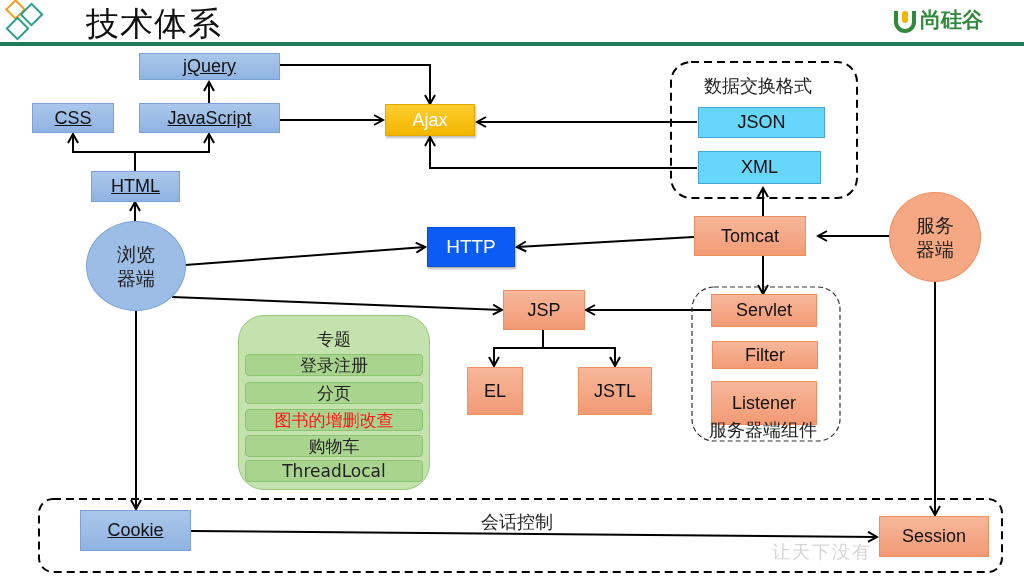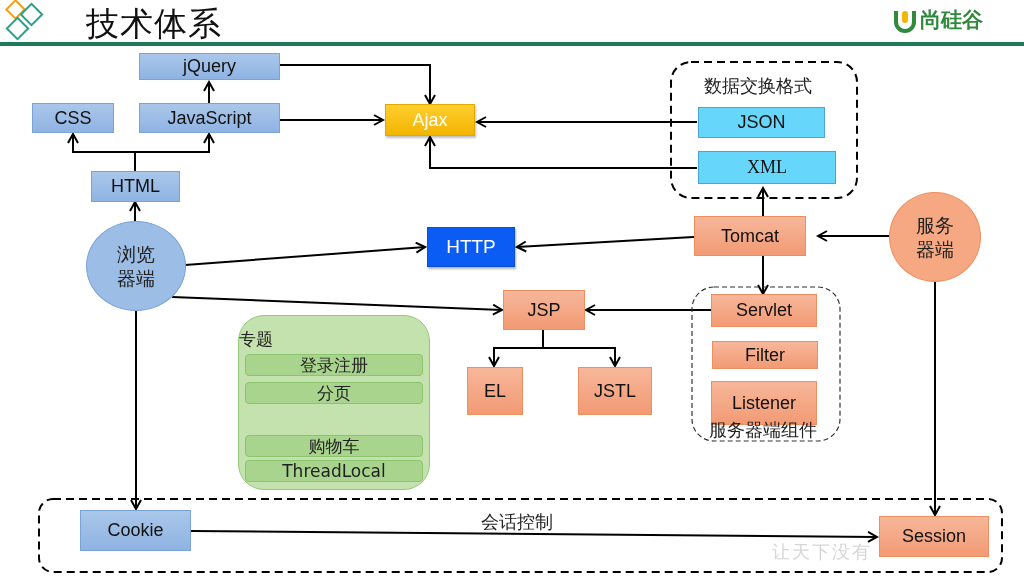--- a/index.html
+++ b/index.html
@@ -25,7 +25,7 @@
       align-items: center; justify-content: center;
       font-size: 18px; color: #111;
     }
-    .blue { background: linear-gradient(#aac7ea, #8fb3e2); border: 1px solid #7aa2d6; }
+    .blue { background: linear-gradient(#aac7ea, #8fb3e2); border: 1px solid #7aa2d6; text-decoration: underline; }
     .cyan { background: #66d6fb; border: 1px solid #4aa4d8; }
     .orange { background: linear-gradient(#f7b79a, #f29a74); border: 1px solid #ef8e5f; }
     .ajax { background: linear-gradient(#ffce2e, #f2b500); border: 1px solid #e0a800; color: #fff; box-shadow: 1px 2px 2px rgba(0,0,0,0.25); }

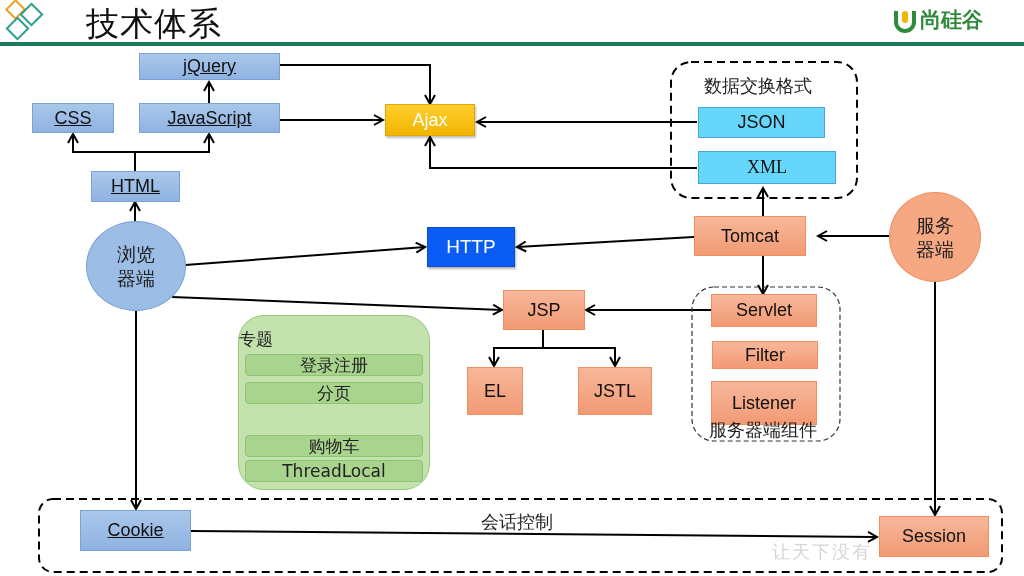--- a/index.html
+++ b/index.html
@@ -140,7 +140,7 @@
 
 <div class="label-cn" style="left:704px;top:74px;">数据交换格式</div>
 <div class="box cyan" style="left:698px;top:107px;width:127px;height:31px;">JSON</div>
-<div class="box cyan" style="left:698px;top:151px;width:138px;height:33px;font-family:Liberation Serif, serif;">XML</div>
+<div class="box cyan" style="left:698px;top:151px;width:123px;height:33px;">XML</div>
 
 <div class="circle circle-blue" style="left:86px;top:221px;width:100px;height:90px;">
   <div><span>浏览</span><br><span>器端</span></div>

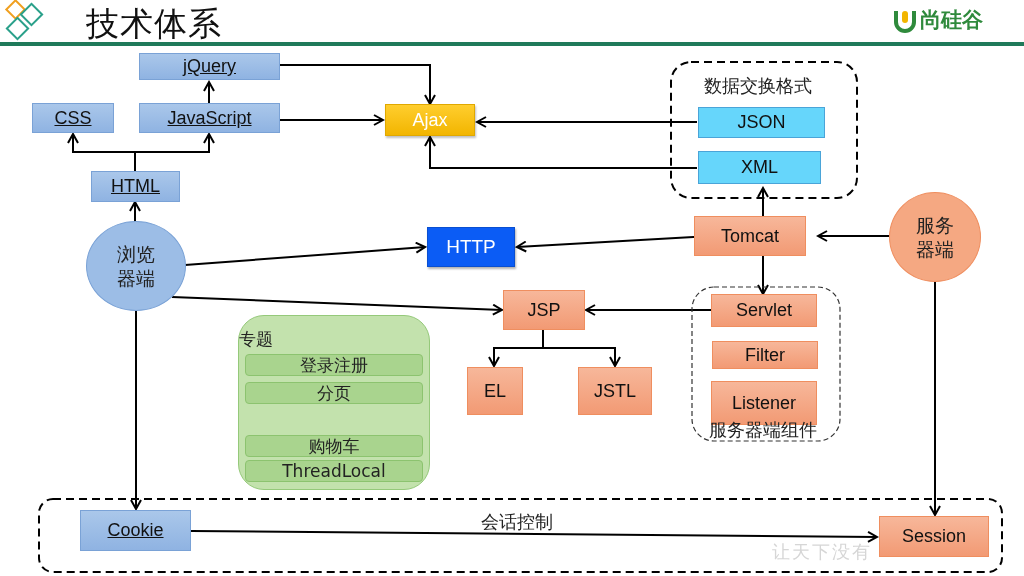--- a/index.html
+++ b/index.html
@@ -46,7 +46,7 @@
       position: absolute; left: 238px; top: 315px; width: 192px; height: 175px;
       background: #c3e2ad; border: 1px solid #95c97a; border-radius: 26px; box-sizing: border-box;
     }
-    .topic-title { position: absolute; left: 0; width: 100%; top: 12px; text-align: left; font-size: 17px; color: #222; font-family: "DejaVu Sans", sans-serif; }
+    .topic-title { position: absolute; left: 0; width: 100%; top: 12px; text-align: center; font-size: 17px; color: #222; font-family: "DejaVu Sans", sans-serif; }
     .topic-item {
       position: absolute; left: 6px; width: 178px; height: 22px; box-sizing: border-box;
       background: #a9d48e; border: 1px solid #8cc36f; border-radius: 4px;

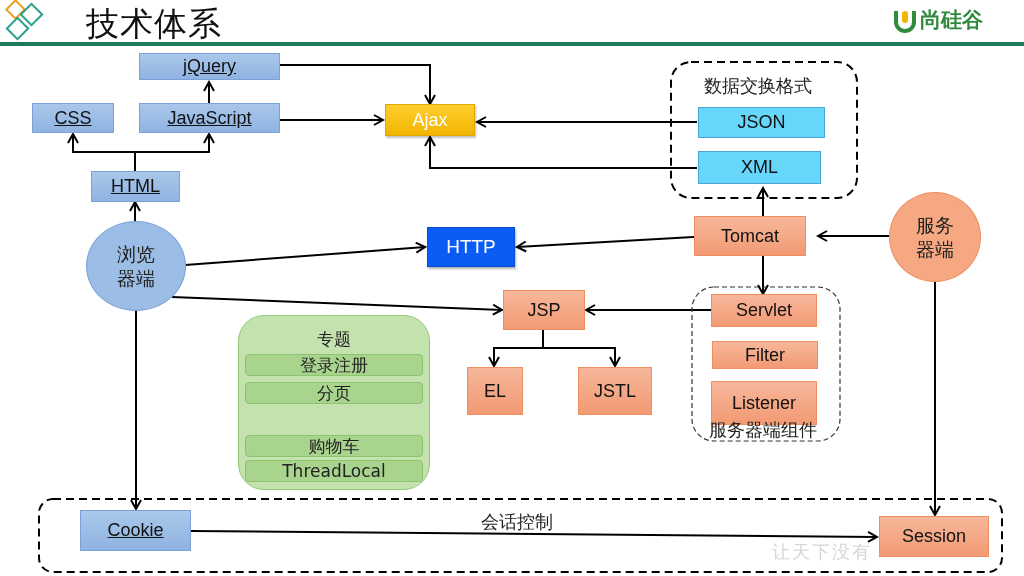--- a/index.html
+++ b/index.html
@@ -166,6 +166,7 @@
   <div class="topic-title">专题</div>
   <div class="topic-item" style="top:38px;">登录注册</div>
   <div class="topic-item" style="top:66px;">分页</div>
+  <div class="topic-item red" style="top:93px;">图书的增删改查</div>
   <div class="topic-item" style="top:119px;">购物车</div>
   <div class="topic-item" style="top:144px;">ThreadLocal</div>
 </div>

